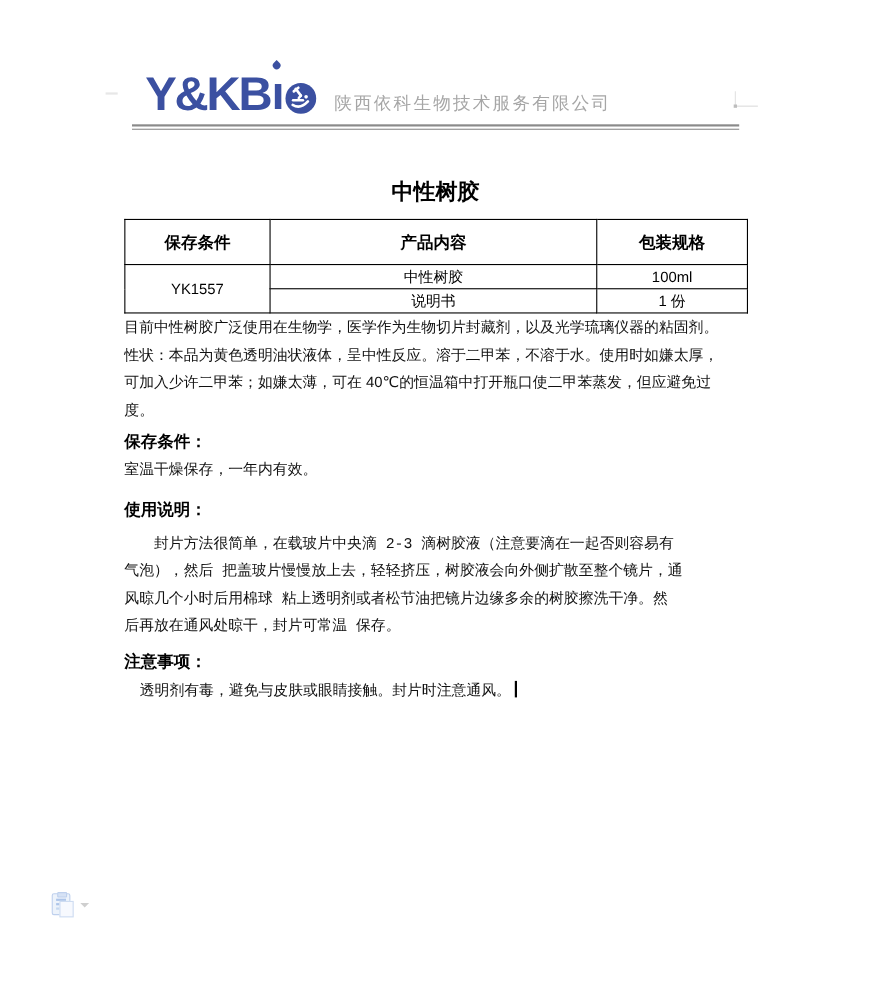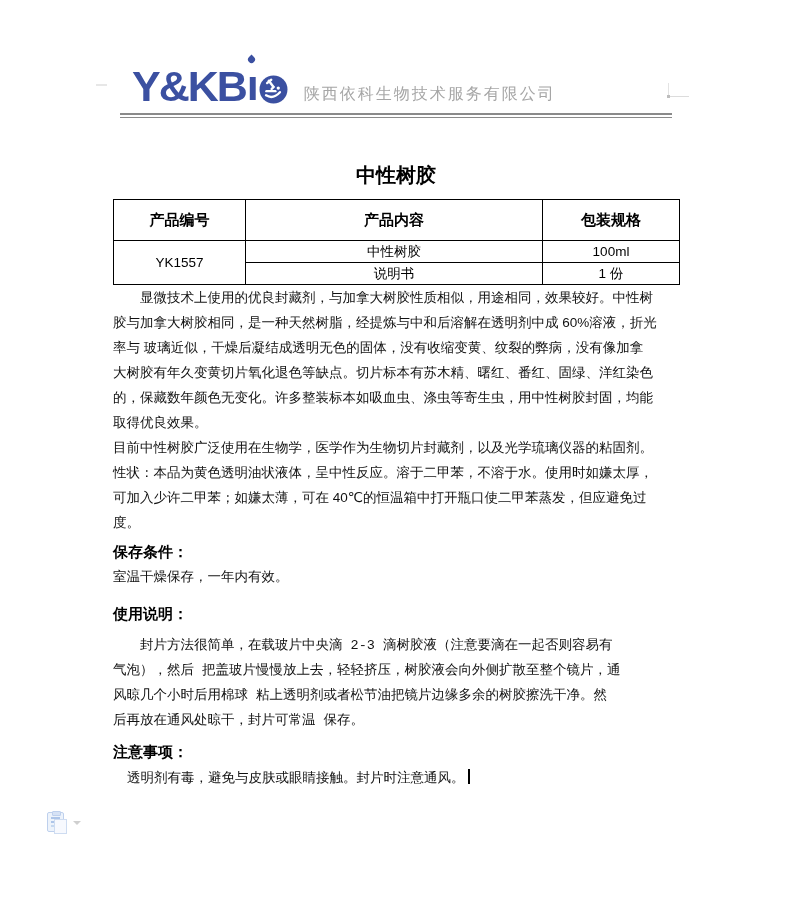--- a/index.html
+++ b/index.html
@@ -110,7 +110,7 @@
           </colgroup>
         <thead>
           <tr data-name="table-header-row">
-            <th data-name="col-header-product-code">产品编号</th>
+            <th data-name="col-header-product-code">保存条件</th>
             <th data-name="col-header-product-content">产品内容</th>
             <th data-name="col-header-package-spec">包装规格</th>
           </tr>

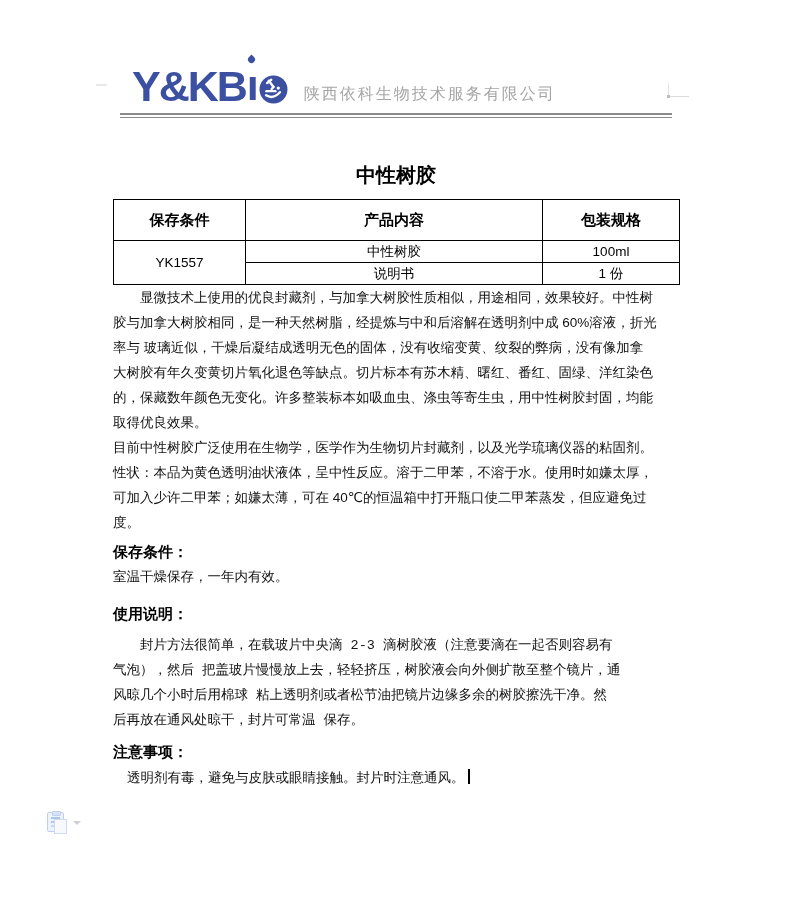--- a/index.html
+++ b/index.html
@@ -130,12 +130,6 @@
     </section>
 
     <section data-name="section-intro">
-      <p class="body" data-name="intro-paragraph-1">　　显微技术上使用的优良封藏剂，与加拿大树胶性质相似，用途相同，效果较好。中性树
-胶与加拿大树胶相同，是一种天然树脂，经提炼与中和后溶解在透明剂中成 60%溶液，折光
-率与 玻璃近似，干燥后凝结成透明无色的固体，没有收缩变黄、纹裂的弊病，没有像加拿
-大树胶有年久变黄切片氧化退色等缺点。切片标本有苏木精、曙红、番红、固绿、洋红染色
-的，保藏数年颜色无变化。许多整装标本如吸血虫、涤虫等寄生虫，用中性树胶封固，均能
-取得优良效果。</p>
       <p class="body" data-name="intro-paragraph-2">目前中性树胶广泛使用在生物学，医学作为生物切片封藏剂，以及光学琉璃仪器的粘固剂。
 性状：本品为黄色透明油状液体，呈中性反应。溶于二甲苯，不溶于水。使用时如嫌太厚，
 可加入少许二甲苯；如嫌太薄，可在 40℃的恒温箱中打开瓶口使二甲苯蒸发，但应避免过

